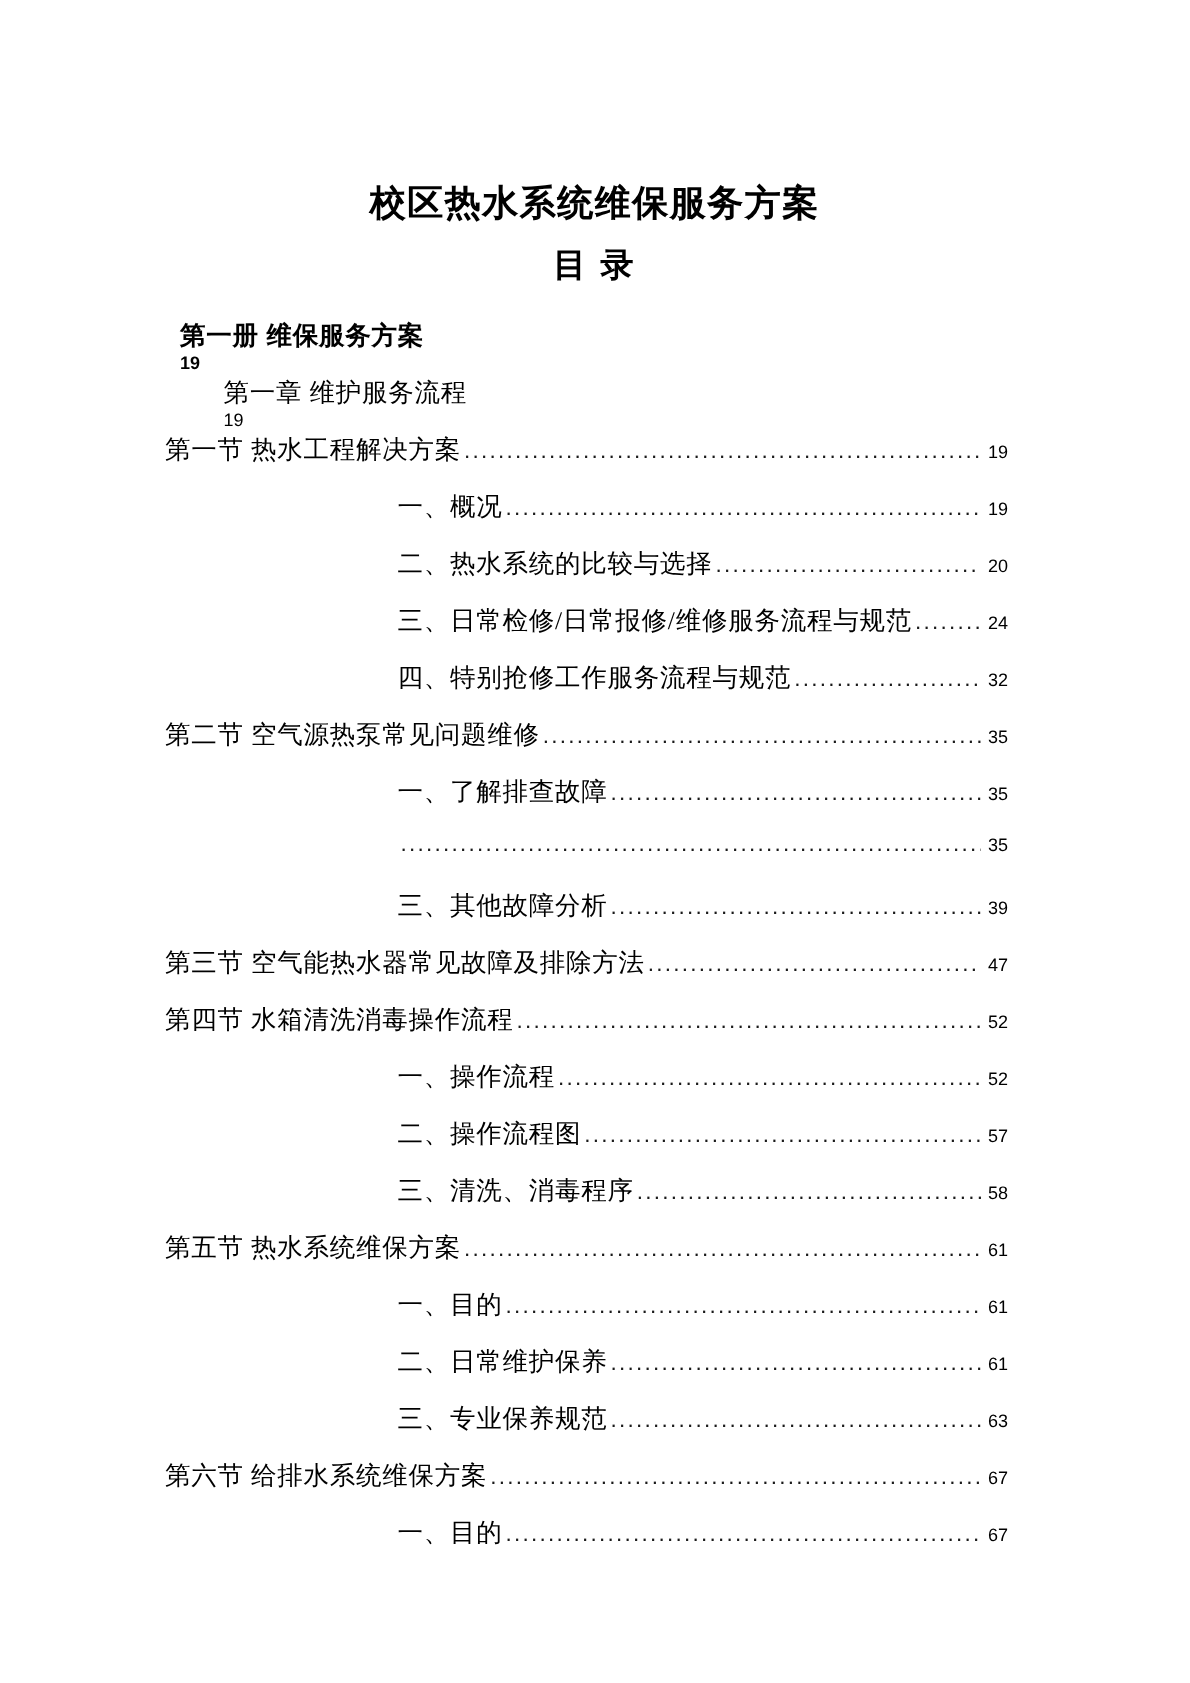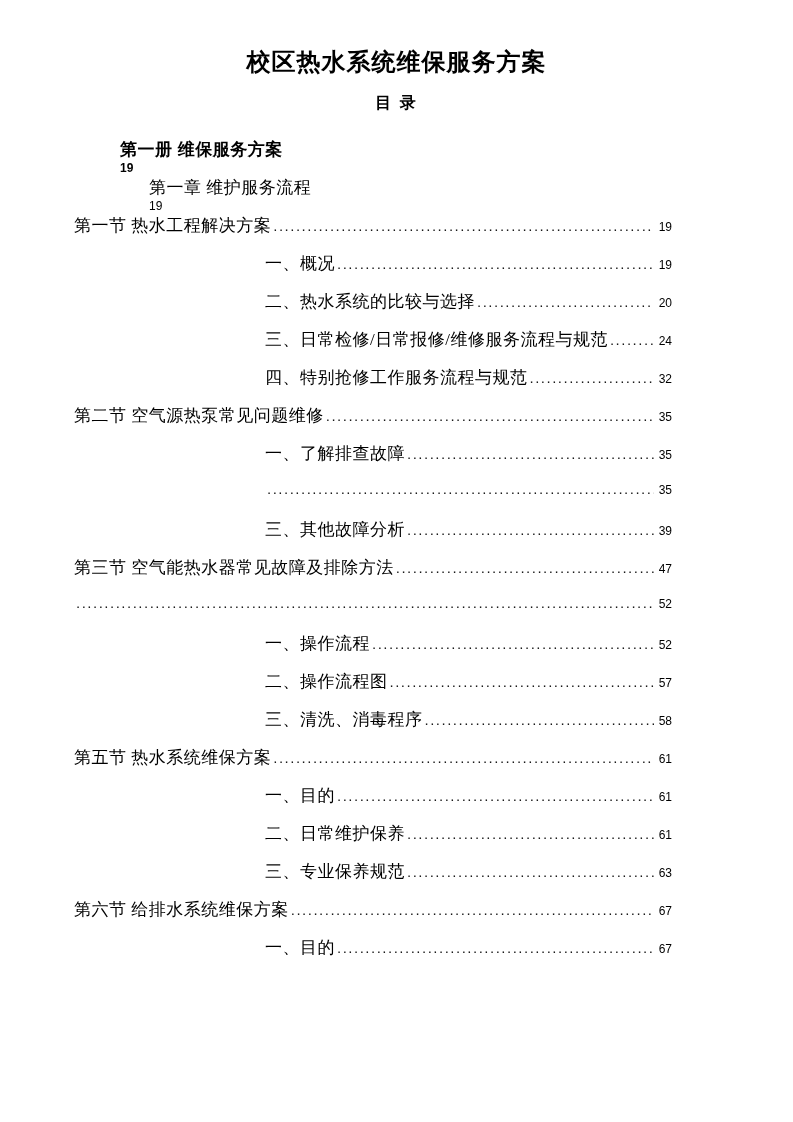--- a/index.html
+++ b/index.html
@@ -13,7 +13,7 @@
     height: 1122px;
     background: #ffffff;
     box-sizing: border-box;
-    padding-top: 46px;
+    padding-top: 120px;
     color: #000000;
     font-family: "Liberation Serif", "DejaVu Serif", serif;
     overflow: hidden;

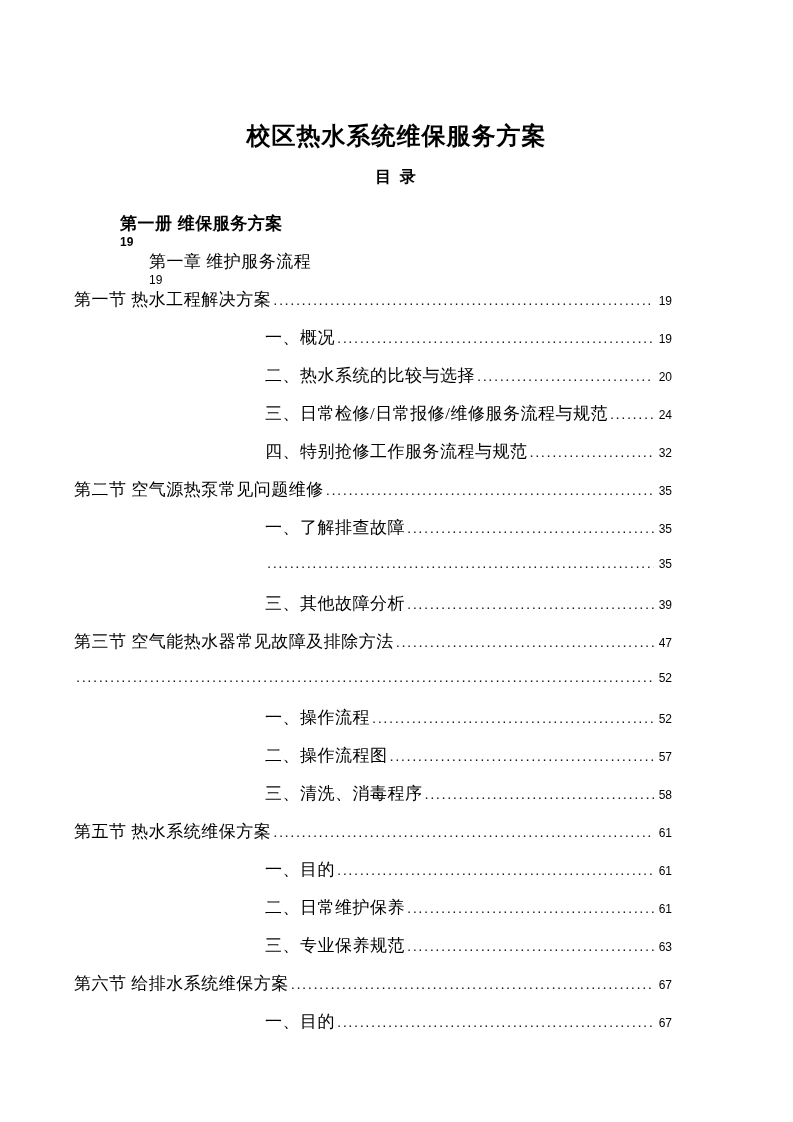--- a/index.html
+++ b/index.html
@@ -28,9 +28,9 @@
   }
   .toc-heading {
     text-align: center;
-    font-family: Liberation Sans, sans-serif;
-    font-weight: 700;
-    font-size: 16px;
+    font-family: Liberation Serif, serif;
+    font-weight: 700;
+    font-size: 22px;
     line-height: 26px;
     margin-top: 12px;
     letter-spacing: 2px;

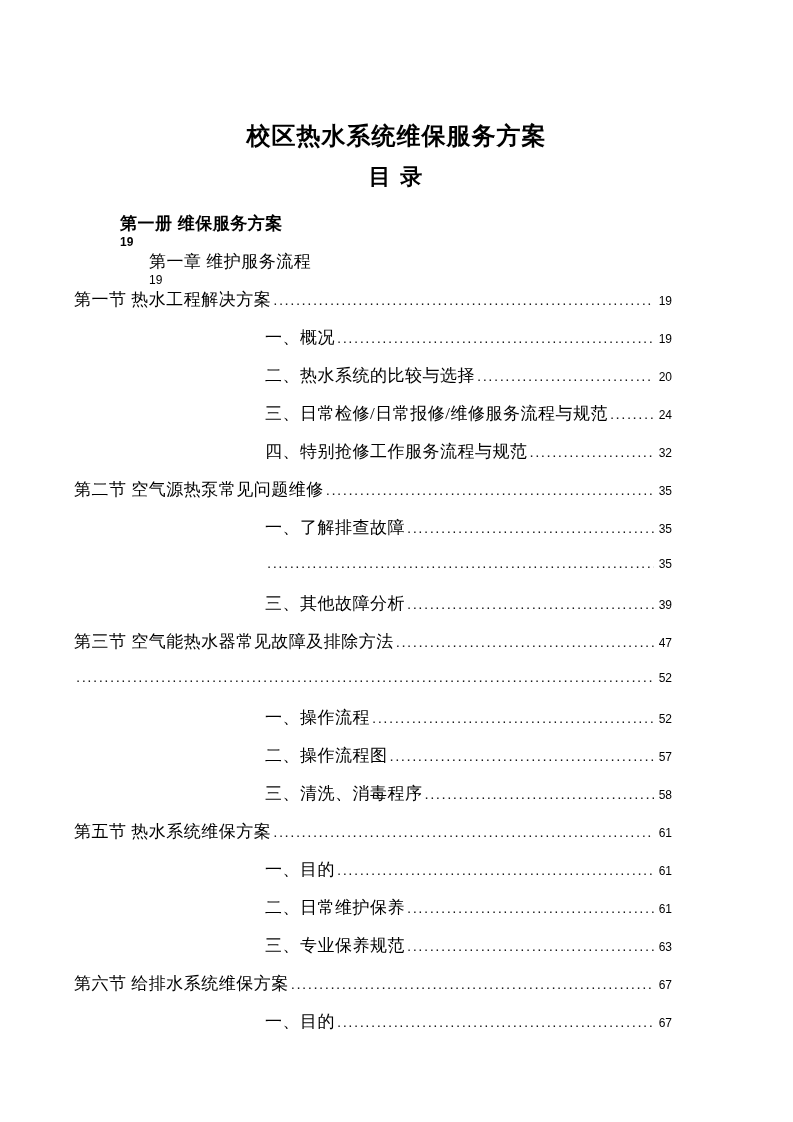--- a/index.html
+++ b/index.html
@@ -69,7 +69,7 @@
   }
   .lv0 { margin-left: 118px; flex-direction: column; }
   .lv1 { margin-left: 147px; flex-direction: column; }
-  .lv2 { margin-left: 74px; }
+  .lv2 { margin-left: 110px; }
   .lv3 { margin-left: 265px; }
   .lv0 .label {
     font-family: "Liberation Sans", "DejaVu Sans", sans-serif;

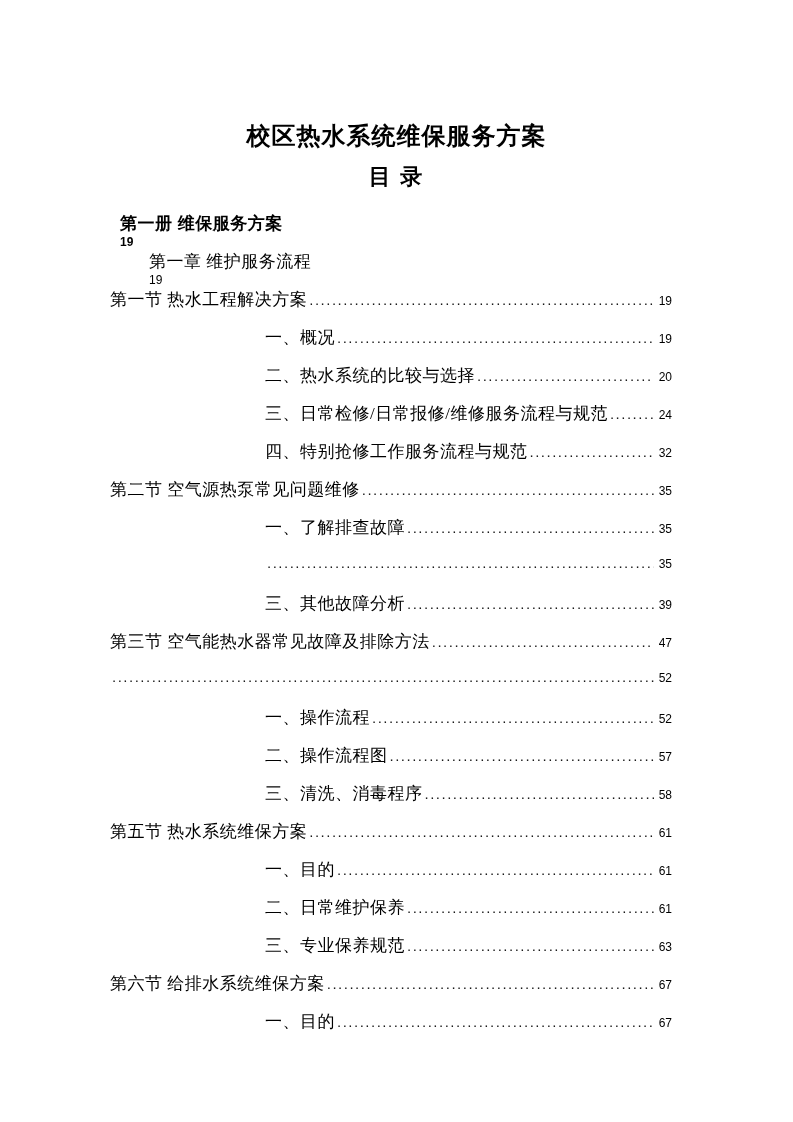--- a/index.html
+++ b/index.html
@@ -147,6 +147,7 @@
         <span class="pagenum">47</span>
       </div>
       <div class="row lv2">
+        <span class="label">第四节 水箱清洗消毒操作流程</span>
         <span class="leader">............................................................................................................................................................................................................................</span>
         <span class="pagenum">52</span>
       </div>

